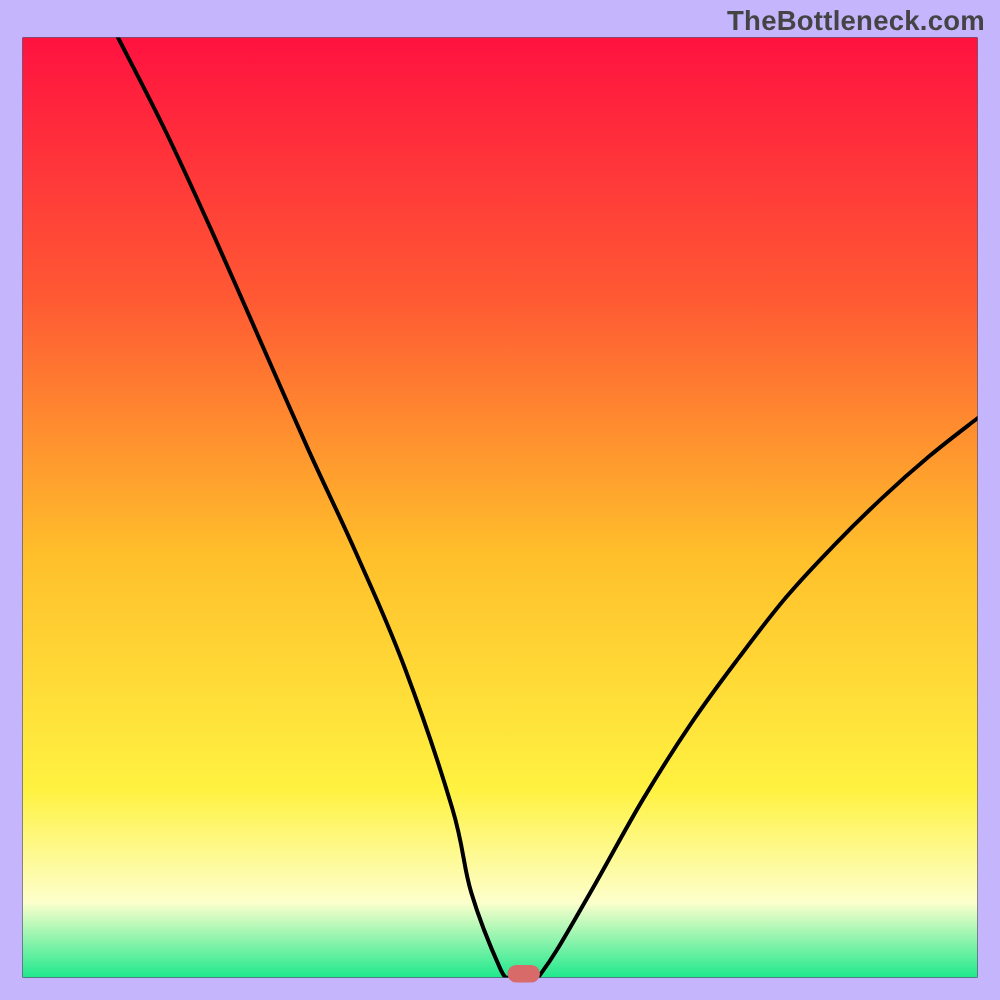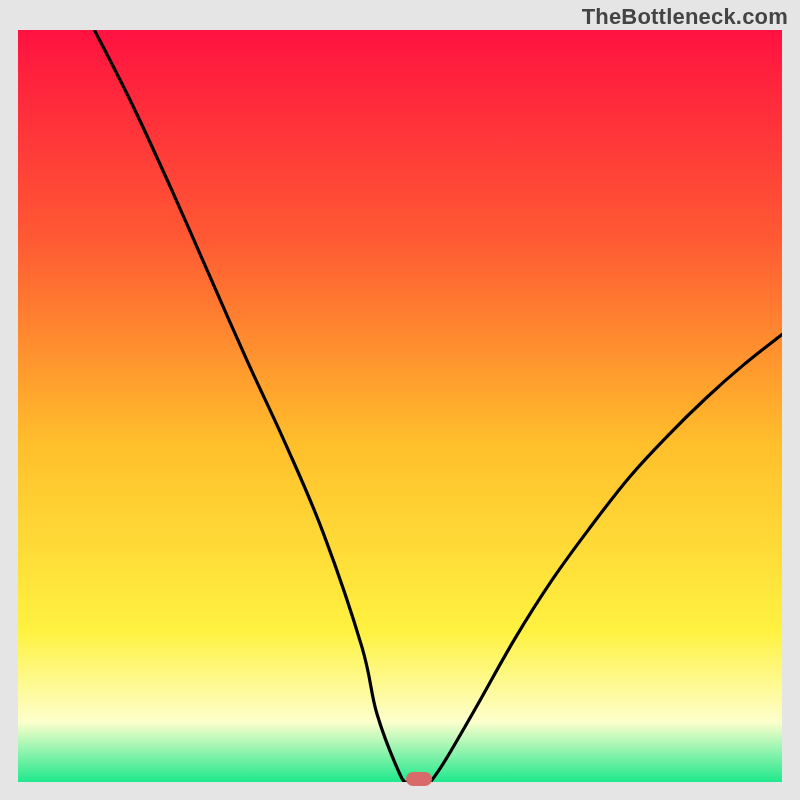--- a/index.html
+++ b/index.html
@@ -15,7 +15,7 @@
     position: relative;
     width: 800px;
     height: 800px;
-    background: #e5e5e5;
+    background: #c4b5fd;
   }
   .watermark {
     position: absolute;

